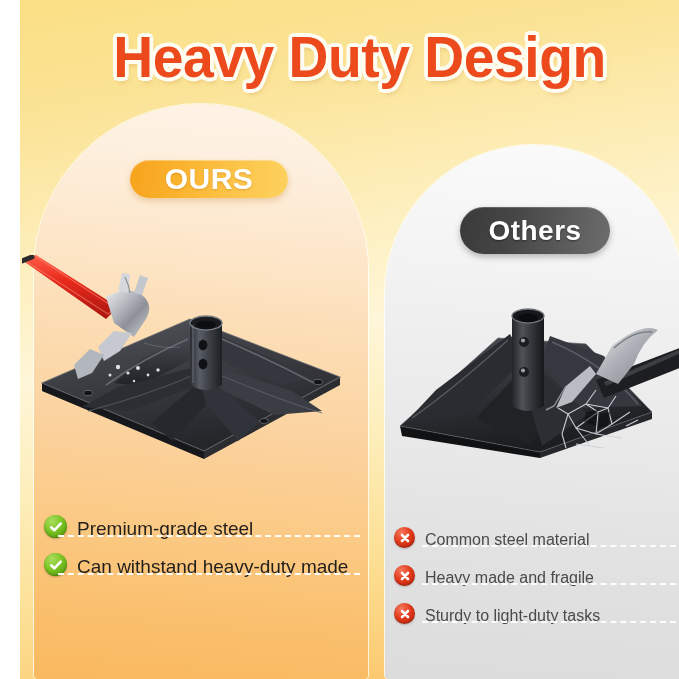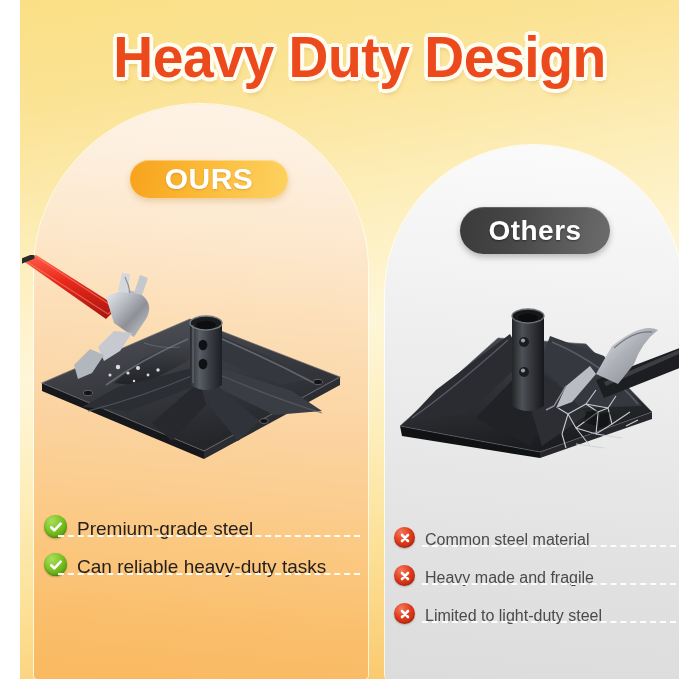--- a/index.html
+++ b/index.html
@@ -394,7 +394,7 @@
             <path d="M2.2,7.3 L5.3,10.3 L11.7,3.6" fill="none" stroke="#ffffff" stroke-width="2.6" stroke-linecap="round" stroke-linejoin="round"></path>
           </svg>
       </span>
-      <span class="feature-text">Can reliable heavy-duty tasks</span>
+      <span class="feature-text">Can withstand heavy-duty made</span>
       <span class="sep"></span>
     </div>
   </div>

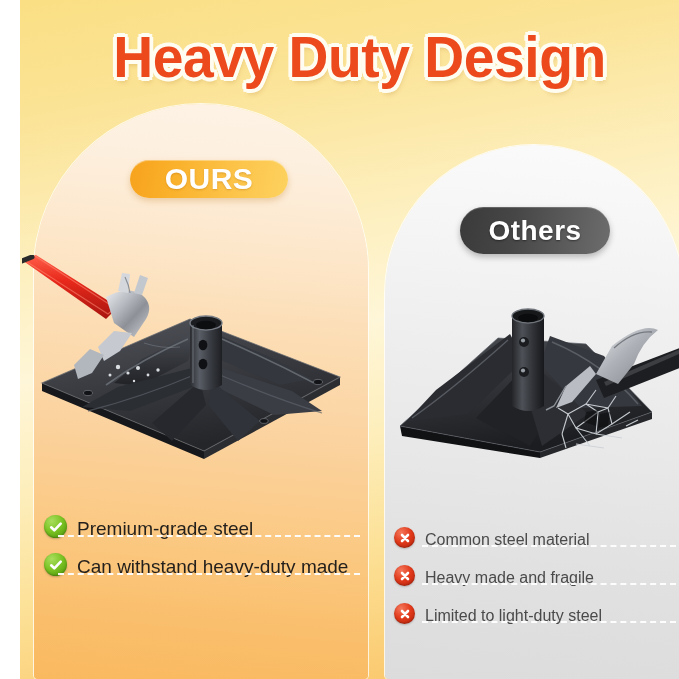--- a/index.html
+++ b/index.html
@@ -424,7 +424,7 @@
             <path d="M3,3 L9,9 M9,3 L3,9" fill="none" stroke="#ffffff" stroke-width="2.6" stroke-linecap="round"></path>
           </svg>
       </span>
-      <span class="feature-text">Limited to light-duty steel</span>
+      <span class="feature-text">Sturdy to light-duty tasks</span>
       <span class="sep"></span>
     </div>
   </div>

